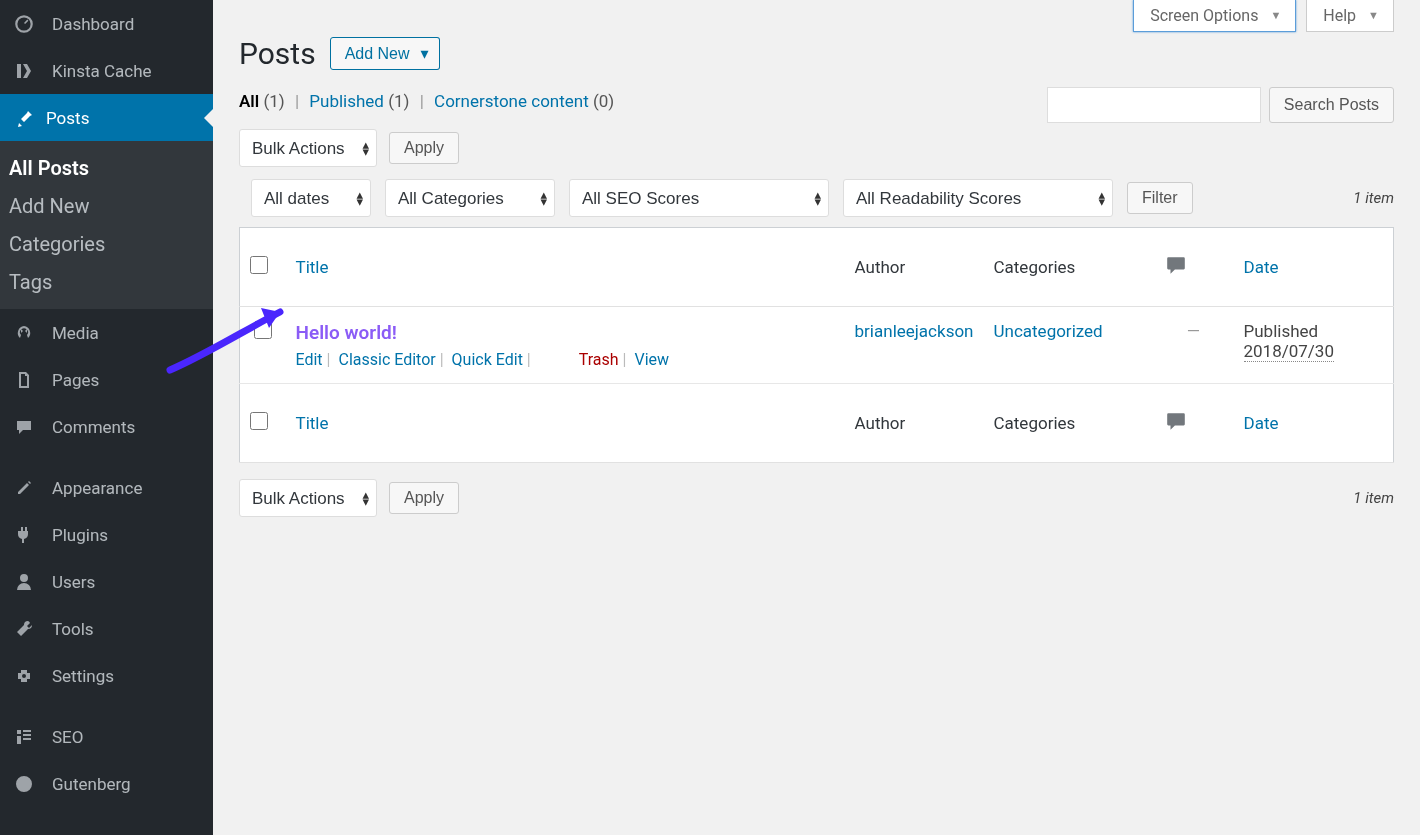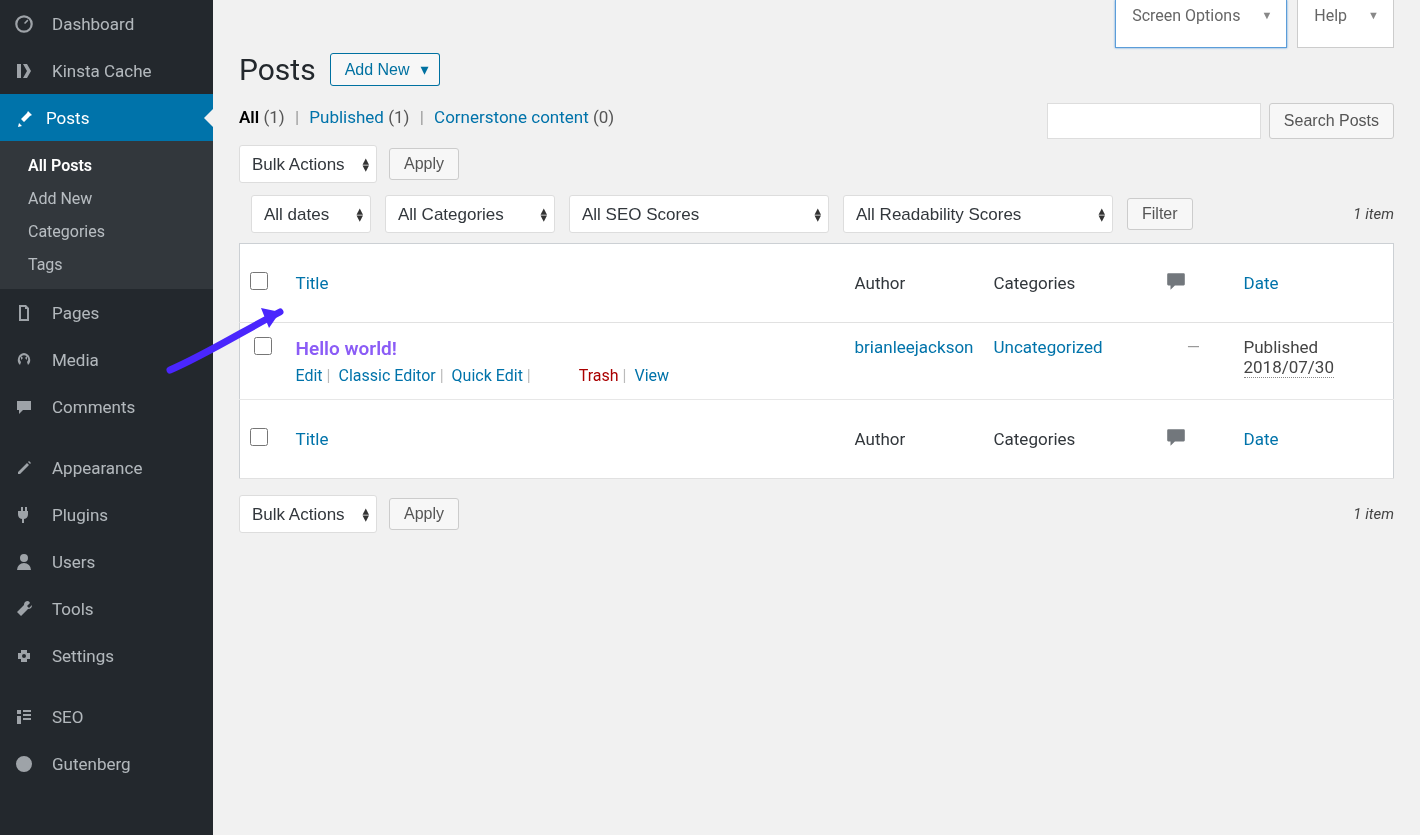--- a/index.html
+++ b/index.html
@@ -72,9 +72,9 @@
     }
     .tab-btn{
       background:#fff; border:1px solid #ccc; border-top:none;
-      padding:6px 14px 22px 16px;
+      padding:6px 14px 6px 16px;
       font-size:16px; color:#666;
-      display:flex; align-items:center; gap:21px;
+      display:flex; align-items:center; gap:12px;
       cursor:pointer;
     }
     .tab-btn.highlight{ border:1px solid #5b9dd9; border-top:none; box-shadow:0 0 2px #5b9dd9;}

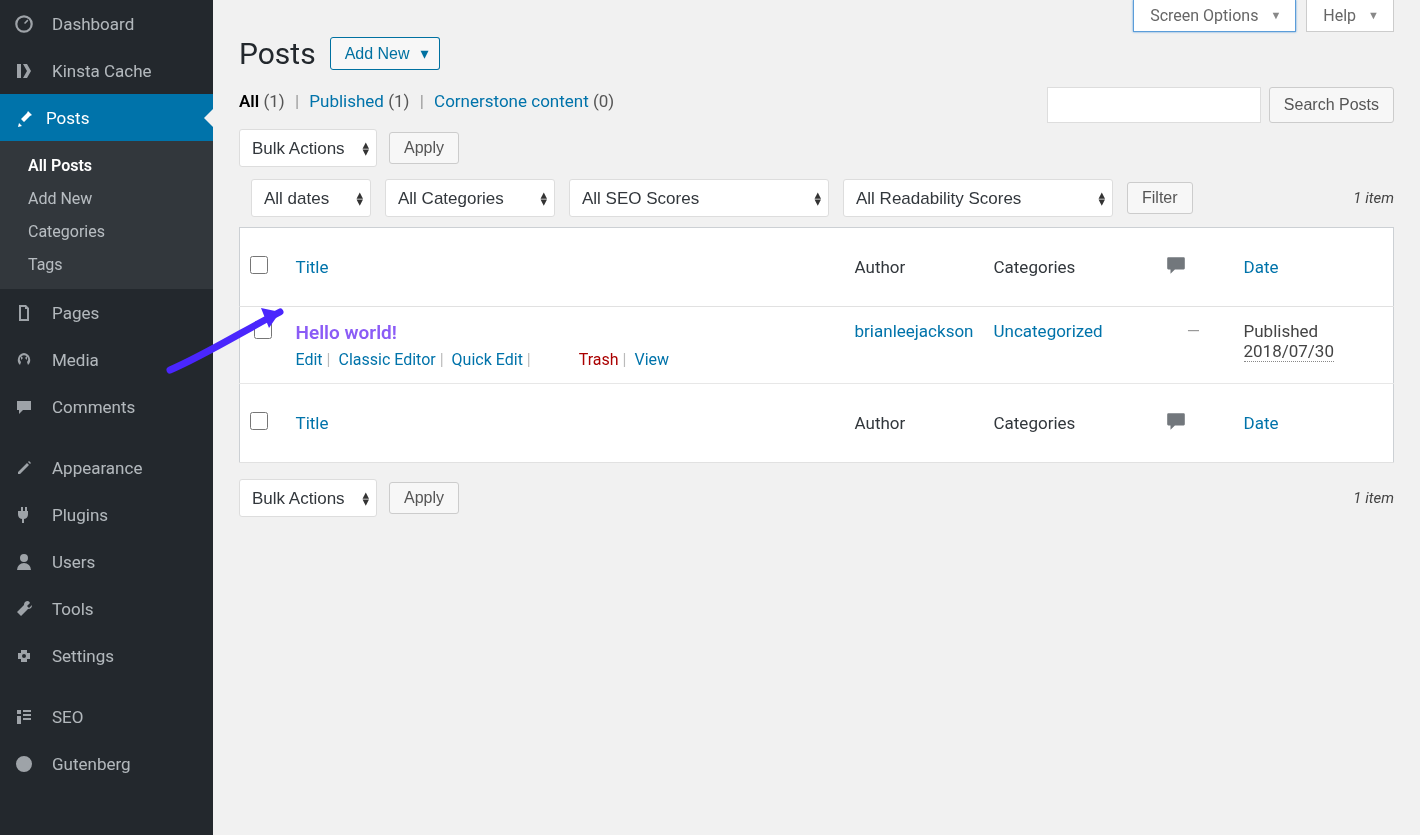--- a/index.html
+++ b/index.html
@@ -51,8 +51,8 @@
     .menu-sep { height: 14px; }
     .submenu { background:#32373c; padding:8px 0;}
     .submenu .sub-item{
-      padding:7px 28px;
-      font-size:16px;
+      padding:7px 9px;
+      font-size:20px;
       color:rgba(240,245,250,.7);
       cursor:pointer;
     }

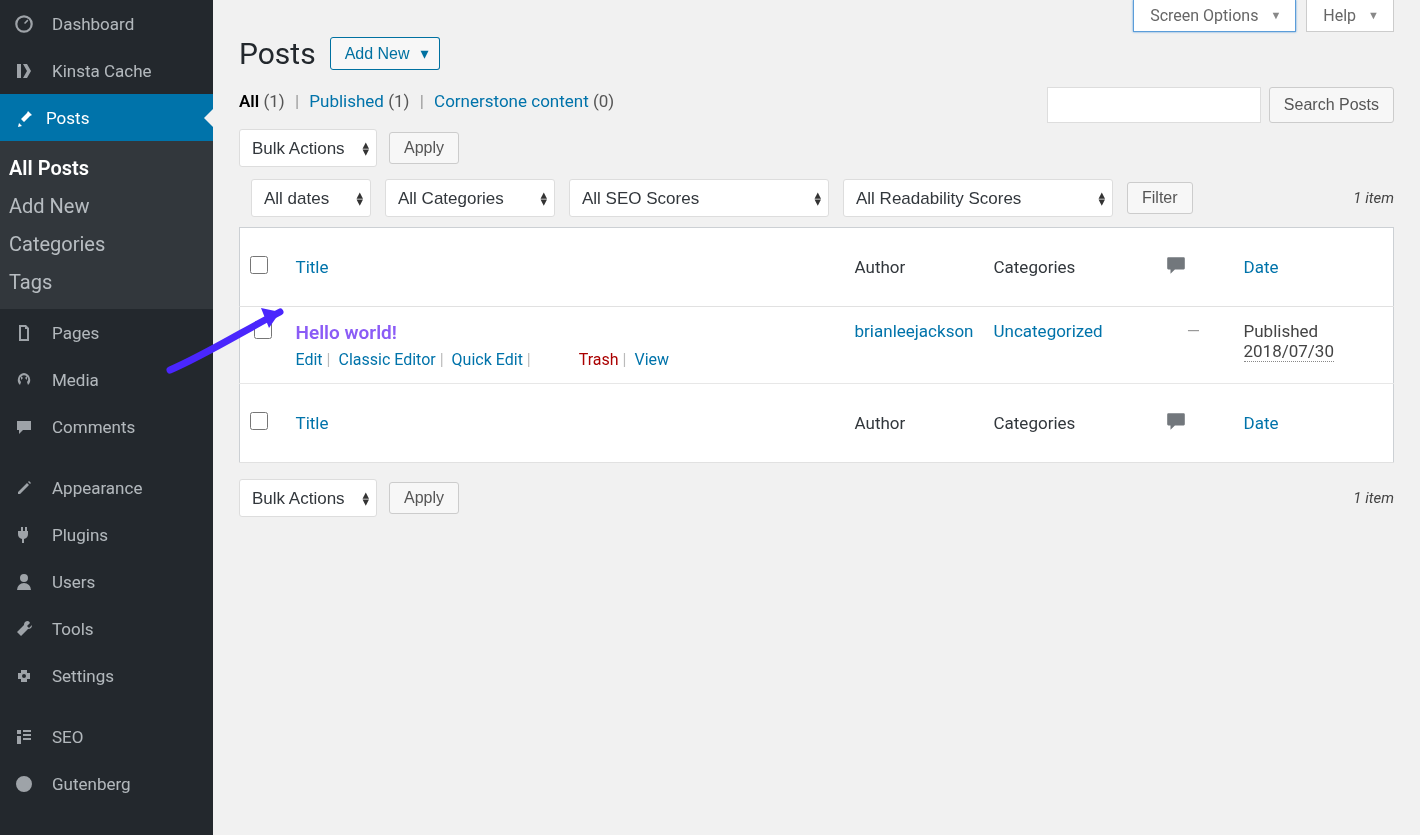--- a/index.html
+++ b/index.html
@@ -230,19 +230,19 @@
   <div class="menu-item dim">
     <span class="menu-icon">
       <svg width="20" height="20" viewBox="0 0 20 20">
+          <path fill="currentColor" d="M10 3a7 7 0 00-4 12l1-3a4 4 0 116 0l1 3A7 7 0 0010 3zM7 6l2 2-2 2zM13 6l-2 2 2 2z"></path>
+        </svg>
+    </span>
+    <span>Media</span>
+  </div>
+
+  <div class="menu-item dim">
+    <span class="menu-icon">
+      <svg width="20" height="20" viewBox="0 0 20 20">
           <path fill="currentColor" d="M5 2h7l3 3v13H5zM7 4v12h6V6h-2V4z"></path>
         </svg>
     </span>
     <span>Pages</span>
-  </div>
-
-  <div class="menu-item dim">
-    <span class="menu-icon">
-      <svg width="20" height="20" viewBox="0 0 20 20">
-          <path fill="currentColor" d="M10 3a7 7 0 00-4 12l1-3a4 4 0 116 0l1 3A7 7 0 0010 3zM7 6l2 2-2 2zM13 6l-2 2 2 2z"></path>
-        </svg>
-    </span>
-    <span>Media</span>
   </div>
 
   <div class="menu-item dim">

